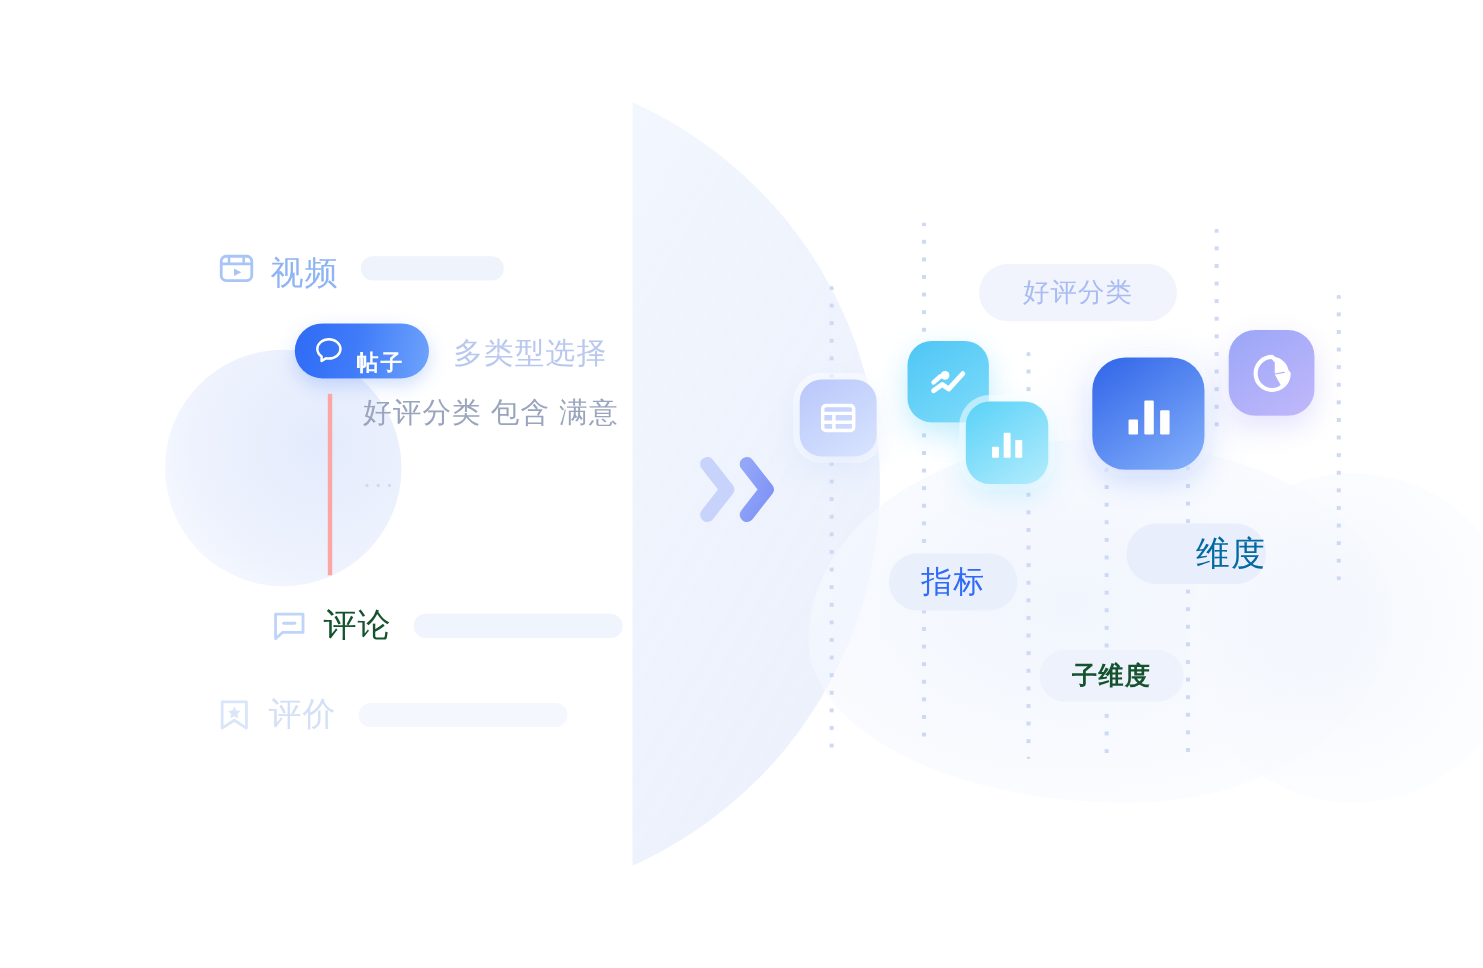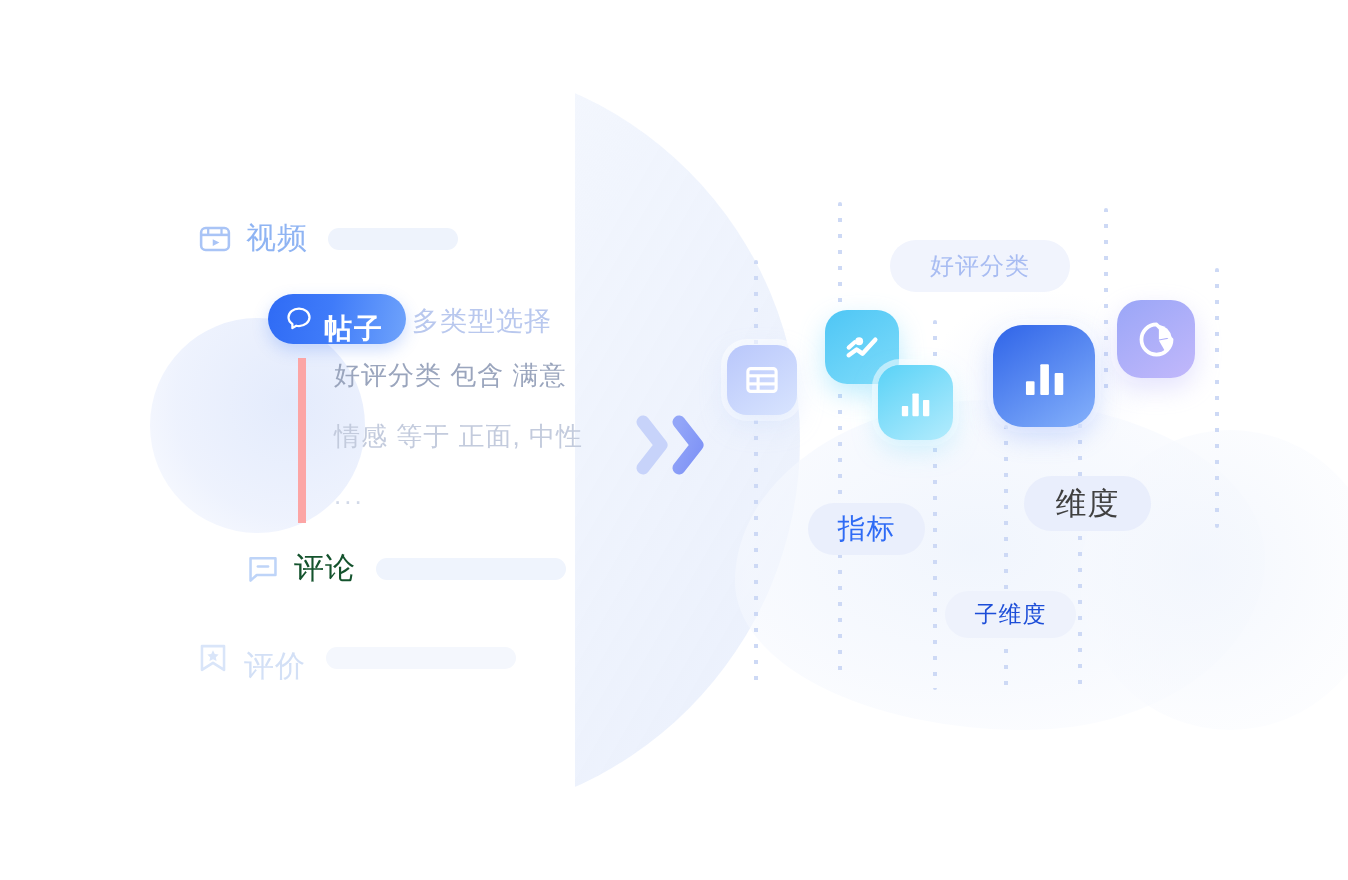--- a/index.html
+++ b/index.html
@@ -226,7 +226,7 @@
         <path d="M10.4 12.1 L15.1 14.5 L10.4 16.9 Z" fill="#a9c4f6"></path>
       </svg>
     </span>
-    <span class="row-label" style="color:#8fb4f3;">视频</span>
+    <span class="row-label" style="color:#8fb4f3;margin-top:10px;">视频</span>
     <span class="bar-ghost" style="width:130px; background:#eef3fc;"></span>
   </div>
 

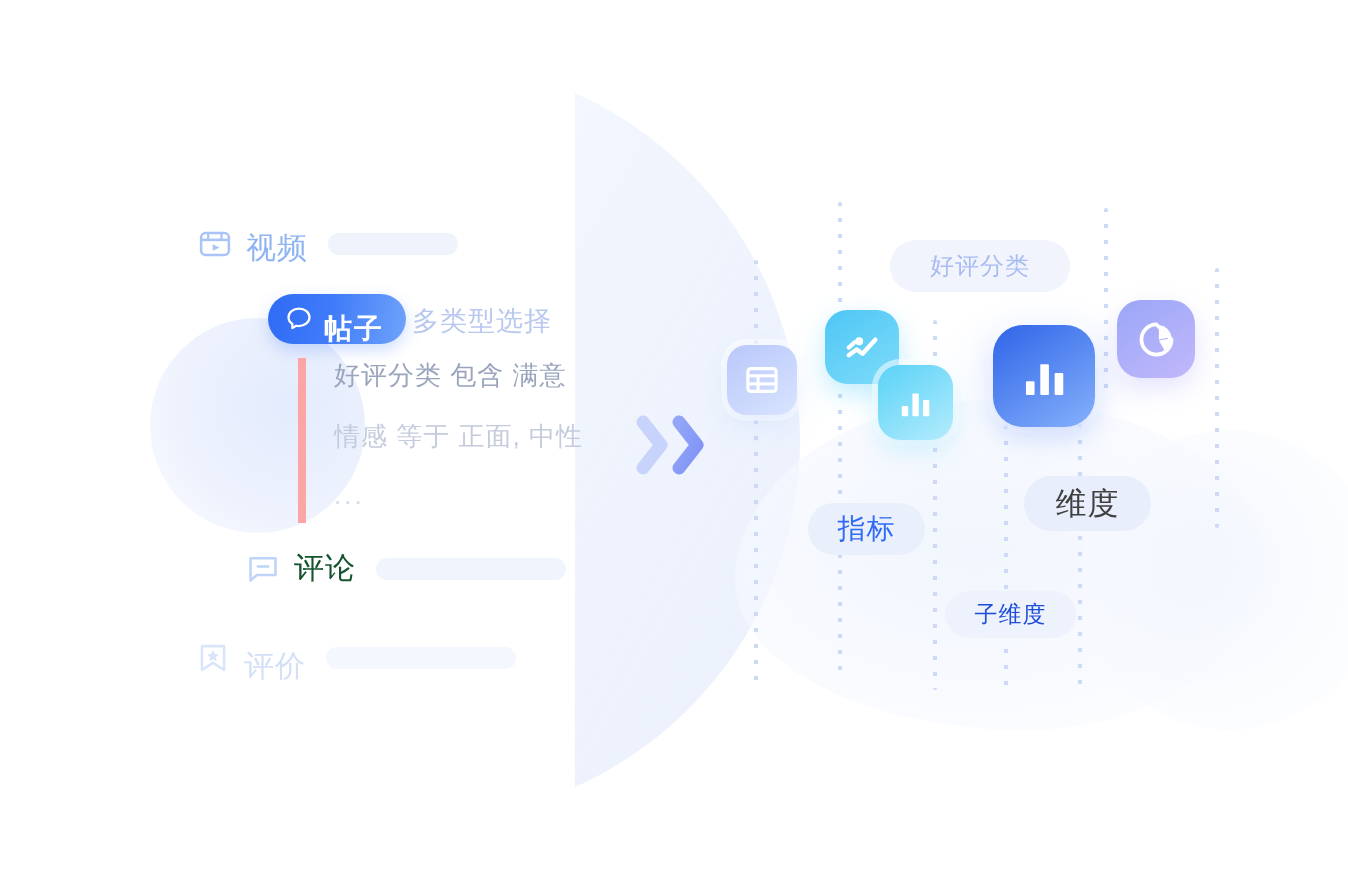--- a/index.html
+++ b/index.html
@@ -124,7 +124,7 @@
   }
   .pill-post-label {
     color: #ffffff;
-    font-size: 28px;
+    font-size: 20px;
     font-weight: 700;
     letter-spacing: 2px;
     white-space: nowrap;

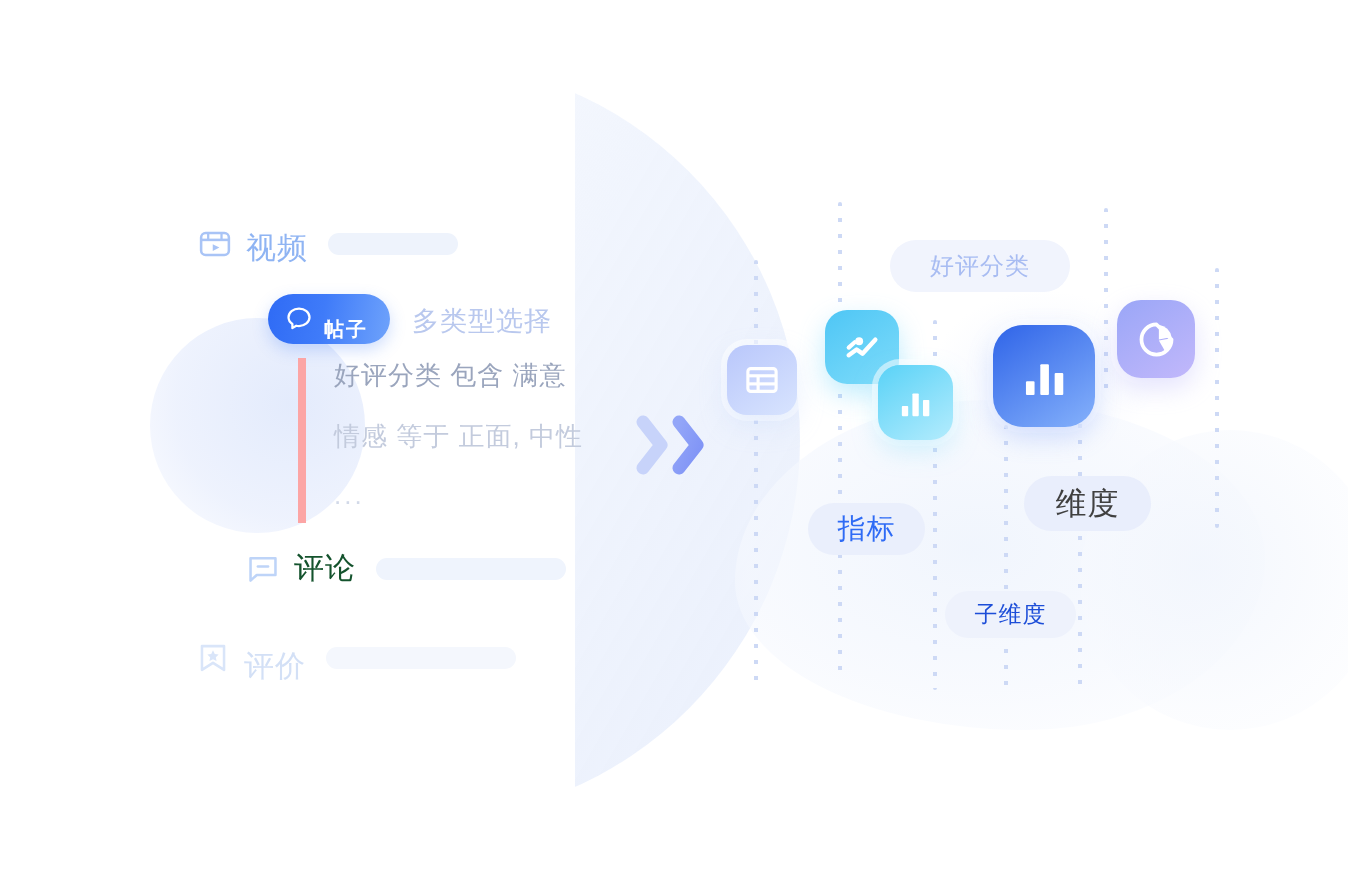--- a/index.html
+++ b/index.html
@@ -144,7 +144,7 @@
     left: 298px;
     top: 358px;
     padding-left: 28px;
-    border-left: 8px solid #fca5a5;
+    border-left: 4px solid #fca5a5;
     height: 165px;
     box-sizing: border-box;
   }

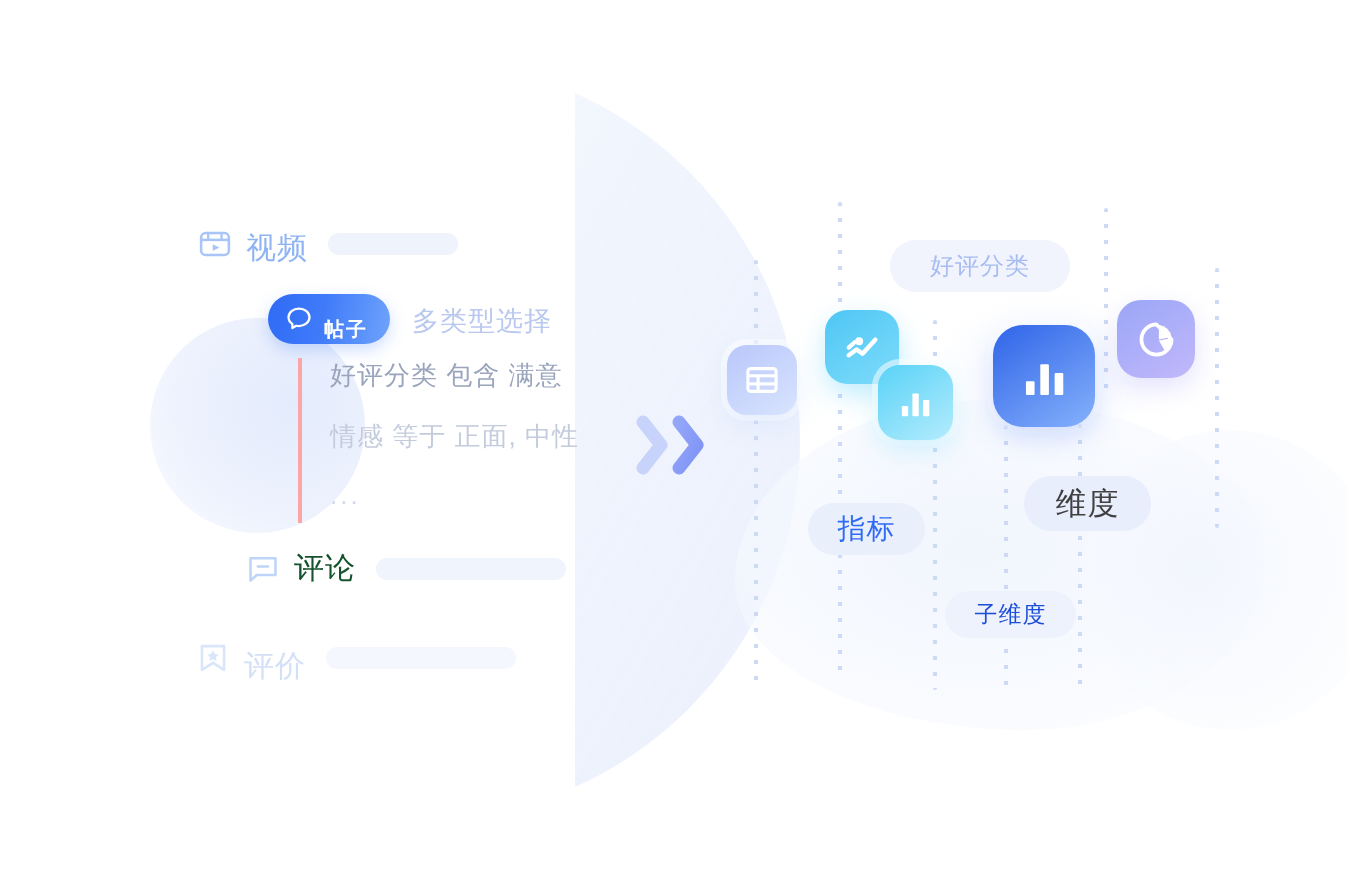--- a/index.html
+++ b/index.html
@@ -243,7 +243,6 @@
 
   <div class="cond-block">
     <div class="cond-line l1">好评分类  包含  满意</div>
-    <div class="cond-line l2">情感  等于  正面, 中性</div>
     <div class="cond-line l3">...</div>
   </div>
 

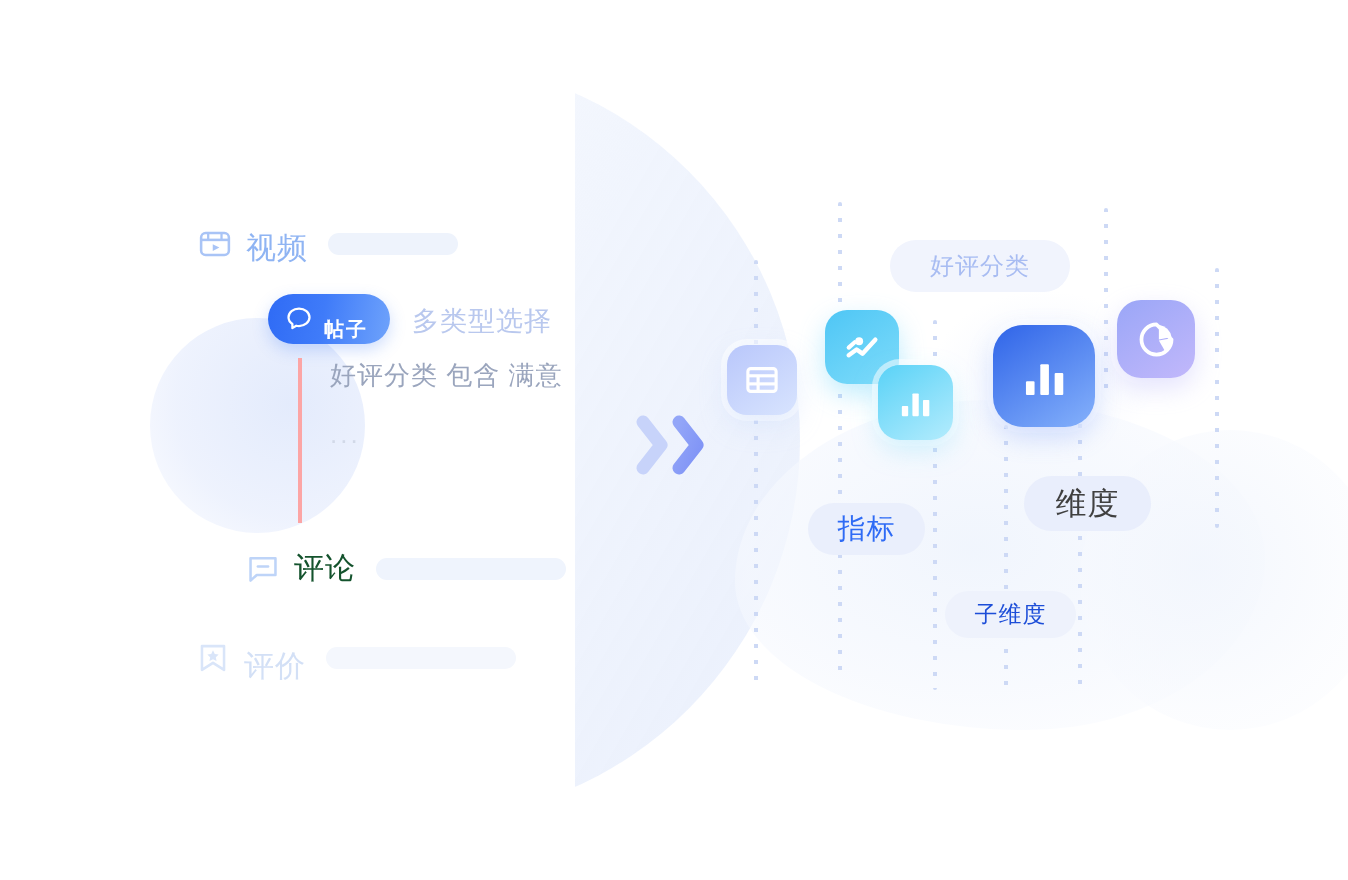--- a/index.html
+++ b/index.html
@@ -347,7 +347,7 @@
       <div class="lpill" style="left: 808px; top: 503px; width: 117px; height: 52px; background: rgb(234, 239, 252); color: rgb(47, 107, 245); font-size: 28px; letter-spacing: 1px; font-weight: 500;">
         <span>指标</span>
       </div>
-      <div class="lpill" style="left: 1024px; top: 476px; width: 127px; height: 55px; background: rgb(233, 238, 252); color: #404040; font-size: 31px; letter-spacing: 1px; font-weight: 500;">
+      <div class="lpill" style="left: 1024px; top: 476px; width: 127px; height: 55px; background: rgb(233, 238, 252); color: #0369a1; font-size: 31px; letter-spacing: 1px; font-weight: 500; justify-content: flex-end;">
         <span>维度</span>
       </div>
       <div class="lpill" style="left: 945px; top: 591px; width: 131px; height: 47px; background: rgb(238, 242, 252); color: #1d4ed8; font-size: 23px; letter-spacing: 1px; font-weight: 400;">

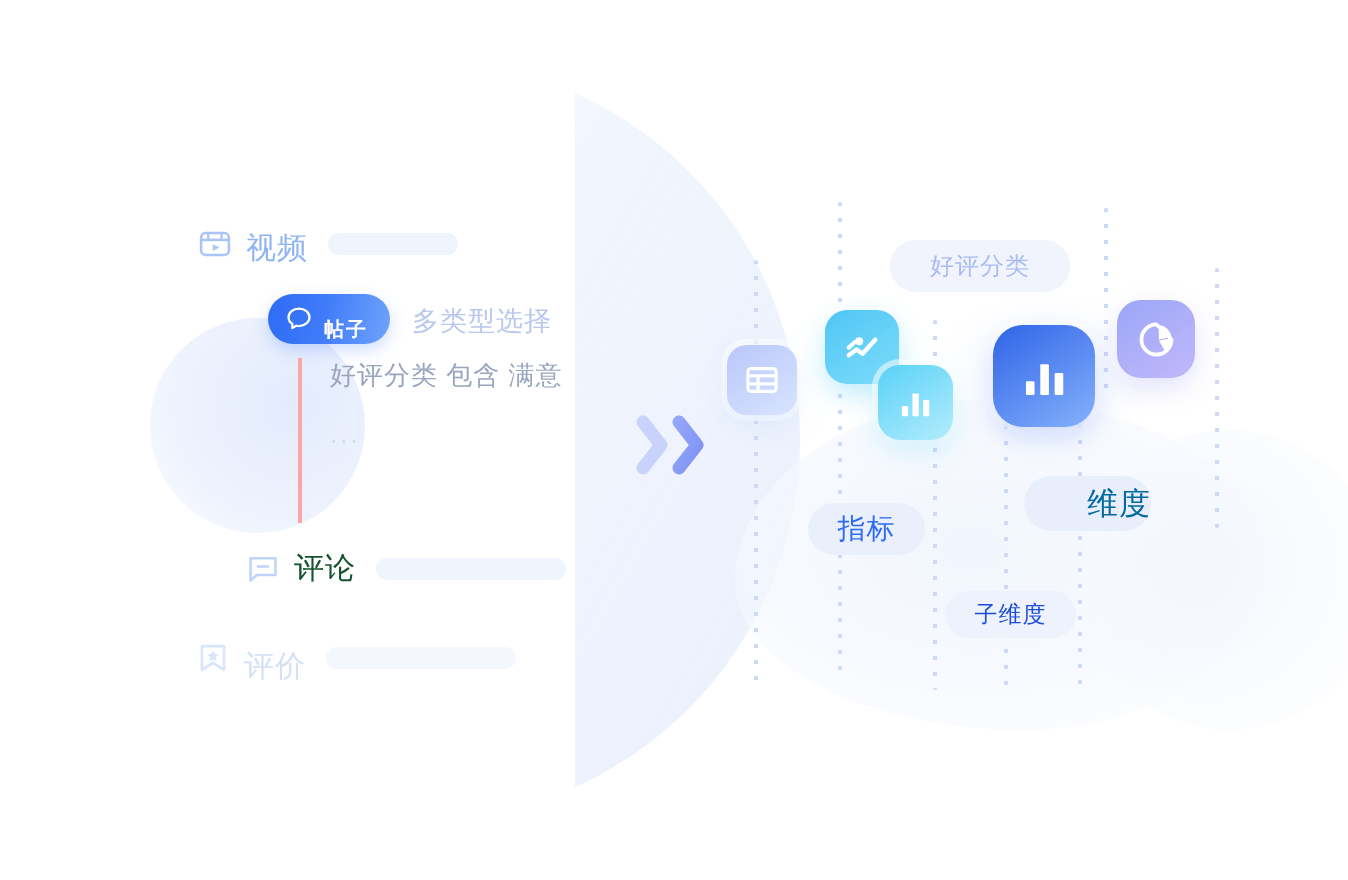--- a/index.html
+++ b/index.html
@@ -350,7 +350,7 @@
       <div class="lpill" style="left: 1024px; top: 476px; width: 127px; height: 55px; background: rgb(233, 238, 252); color: #0369a1; font-size: 31px; letter-spacing: 1px; font-weight: 500; justify-content: flex-end;">
         <span>维度</span>
       </div>
-      <div class="lpill" style="left: 945px; top: 591px; width: 131px; height: 47px; background: rgb(238, 242, 252); color: #1d4ed8; font-size: 23px; letter-spacing: 1px; font-weight: 400;">
+      <div class="lpill" style="left: 945px; top: 591px; width: 131px; height: 47px; background: rgb(238, 242, 252); color: #14532d; font-size: 23px; letter-spacing: 1px; font-weight: 700;">
         <span>子维度</span>
       </div>
     </div>

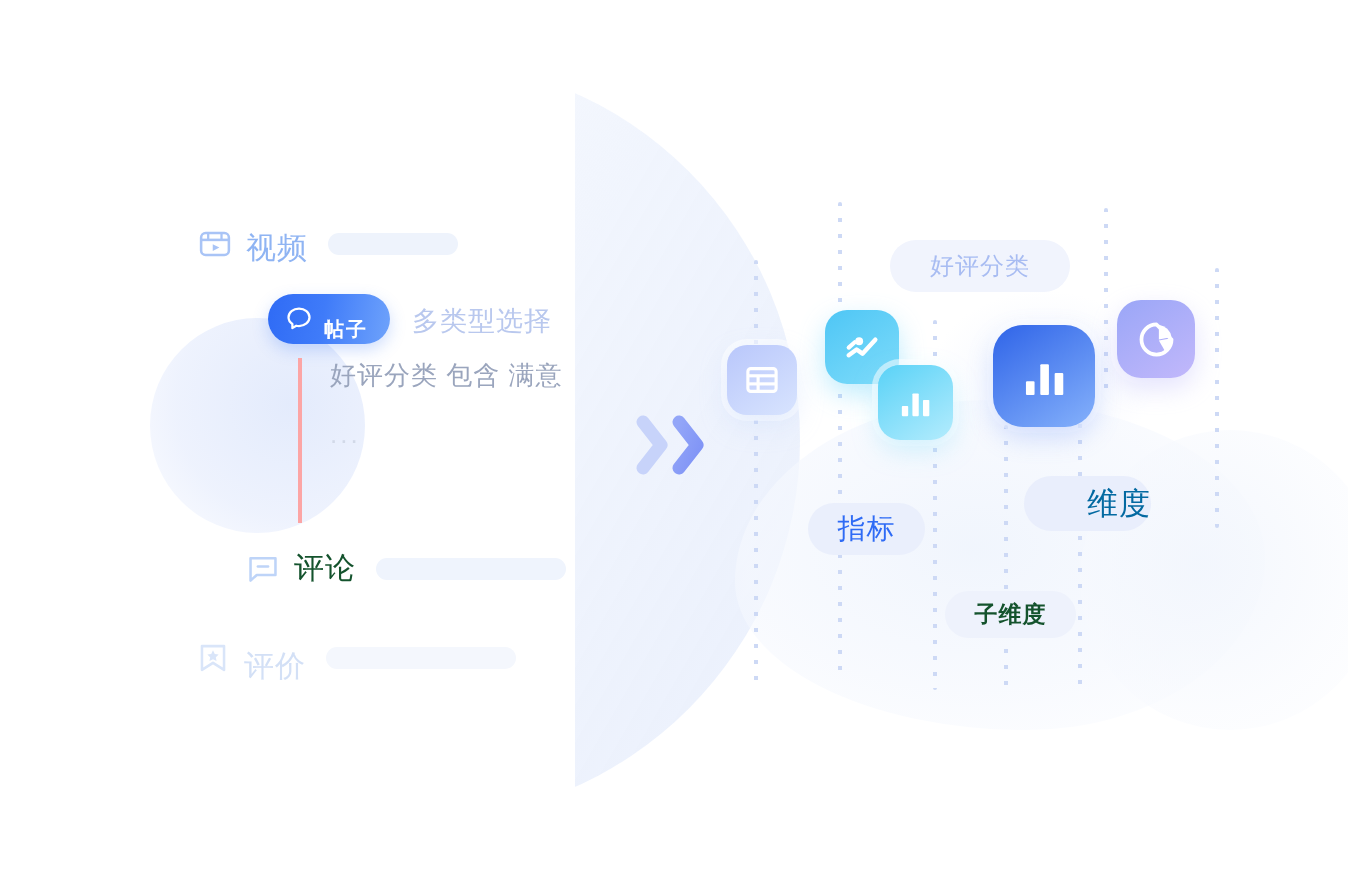--- a/index.html
+++ b/index.html
@@ -264,7 +264,7 @@
         <path d="M12 6.6 L13.25 9.1 L16 9.5 L14 11.4 L14.5 14.1 L12 12.8 L9.5 14.1 L10 11.4 L8 9.5 L10.75 9.1 Z" fill="#d9e5f9"></path>
       </svg>
     </span>
-    <span class="row-label" style="color:#d3e0f6;margin-top:17px;">评价</span>
+    <span class="row-label" style="color:#d3e0f6;">评价</span>
     <span class="bar-ghost" style="width:190px; background:#f4f7fd;"></span>
   </div>
 

